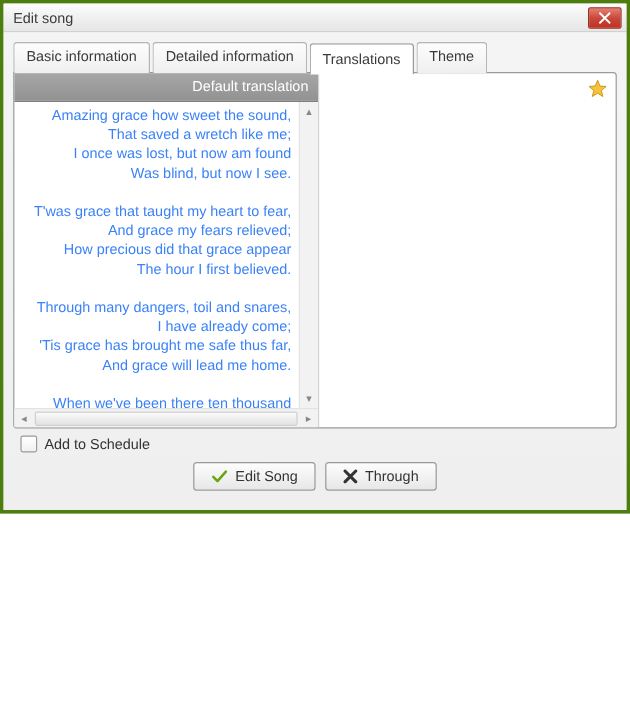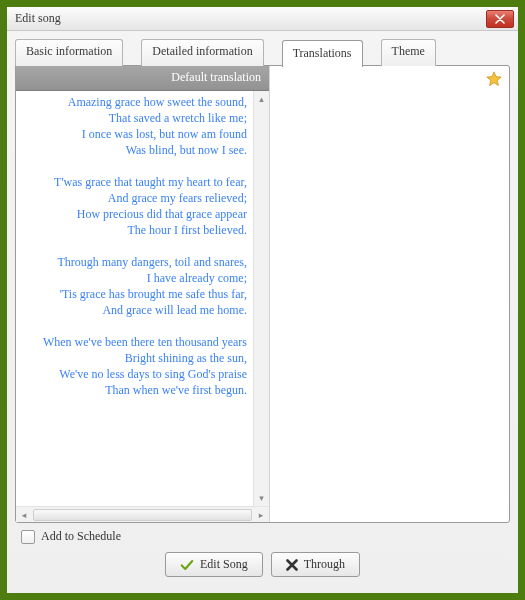--- a/index.html
+++ b/index.html
@@ -12,12 +12,11 @@
     overflow: hidden;
   }
   .window {
-    width: 525px; height: 600px;
-    border: 7px solid #4d7c0f;
+    width: 525px; height: 428px;
+    border: 3px solid #4d7c0f;
     background: #fff;
     display: flex;
     flex-direction: column;
-    font-family: Liberation Serif, serif;
   }
   .titlebar {
     height: 24px;

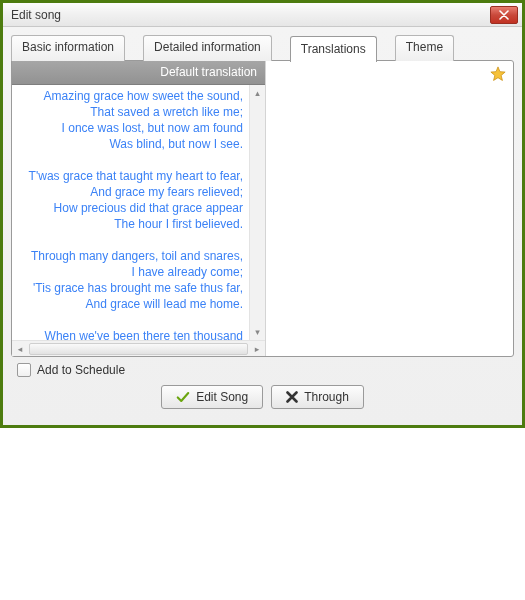--- a/index.html
+++ b/index.html
@@ -51,7 +51,7 @@
   }
   .tab-strip {
     display: flex;
-    gap: 16px;
+    gap: 0;
     position: relative;
     z-index: 2;
   }

